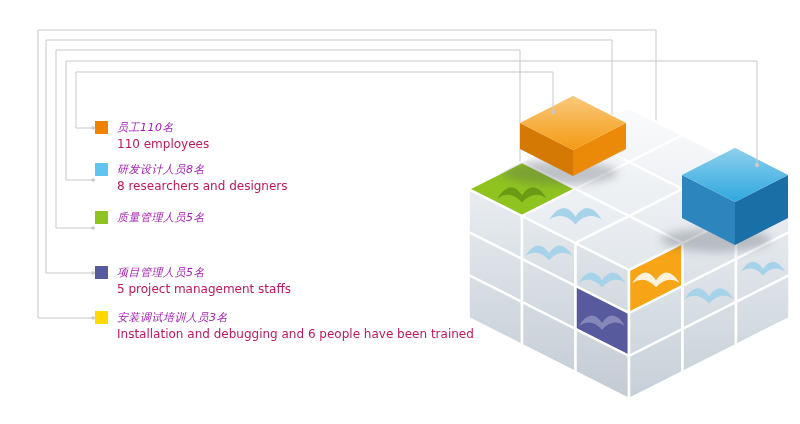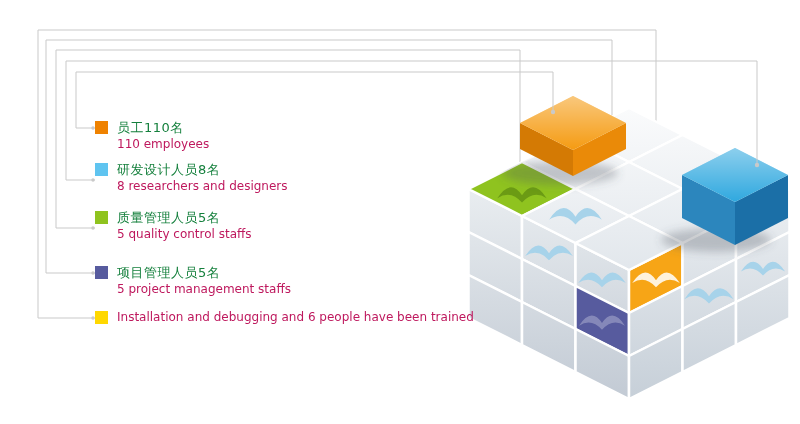--- a/index.html
+++ b/index.html
@@ -11,7 +11,7 @@
   .legend-item{position:absolute;left:95px;display:flex;gap:9px;align-items:flex-start;}
   .swatch{width:13px;height:13px;margin-top:2px;flex:none;}
   .labels{display:flex;flex-direction:column;}
-  .zh{font-size:13px;line-height:17px;color:#15803d;letter-spacing:.5px;}
+  .zh{font-size:11px;line-height:17px;color:#a21caf;letter-spacing:.5px;font-style:italic;}
   .en{font-size:12px;line-height:16px;color:#be185d;}
 </style>
 </head>

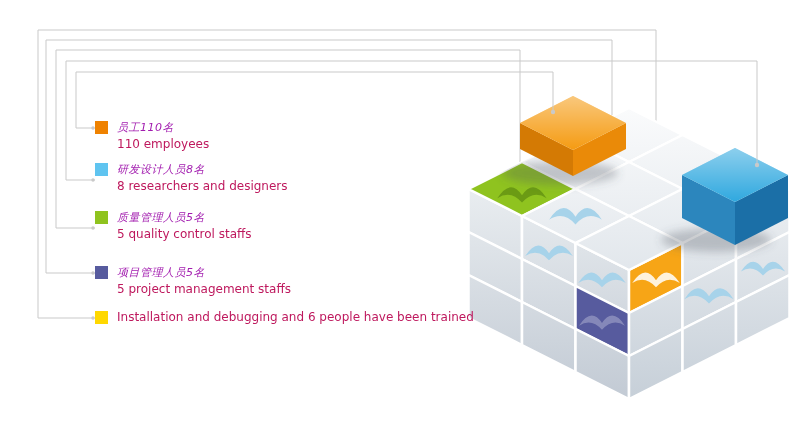--- a/index.html
+++ b/index.html
@@ -157,7 +157,6 @@
       <span class="swatch" style="background: rgb(143, 195, 31);"></span>
       <div class="labels">
         <div class="zh">质量管理人员5名</div>
-        <div class="en">5 quality control staffs</div>
       </div>
     </div>
 

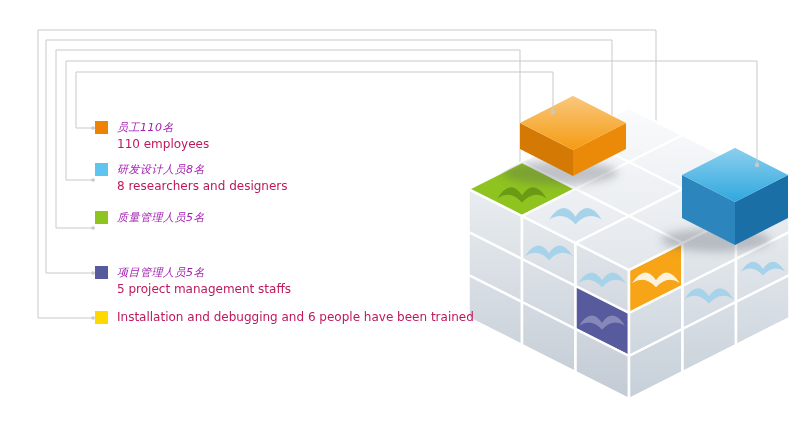--- a/index.html
+++ b/index.html
@@ -171,6 +171,7 @@
     <div class="legend-item" style="top:309px;">
       <span class="swatch" style="background: rgb(255, 216, 0);"></span>
       <div class="labels">
+        <div class="zh">安装调试培训人员3名</div>
         <div class="en">Installation and debugging and 6 people have been trained</div>
       </div>
     </div>

